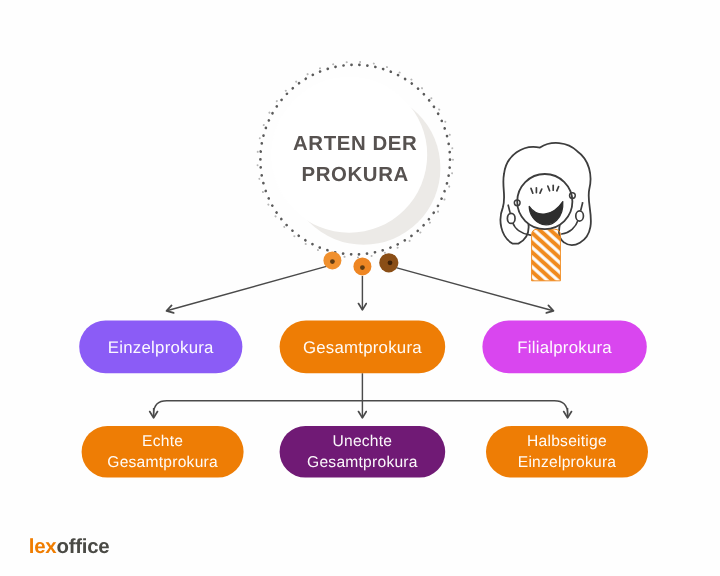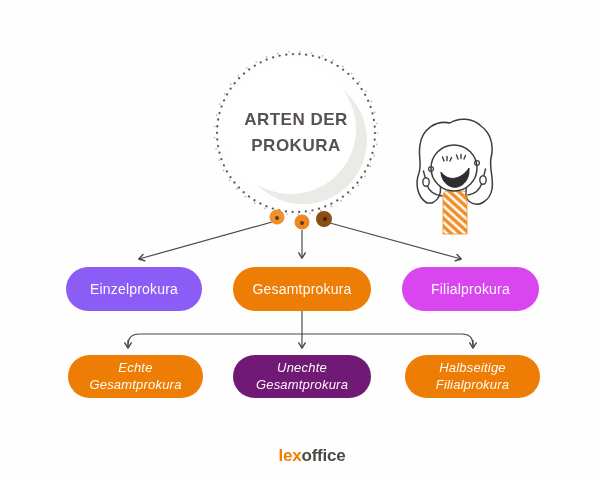--- a/index.html
+++ b/index.html
@@ -20,7 +20,7 @@
     text-align:center; color:rgba(255,255,255,.97); border-radius:22px;
     font-size:14px; letter-spacing:.2px; line-height:1.3; white-space:pre-line;
   }
-  .lvl2 { font-size:13px;font-style:italic; }
+  .lvl2 { font-size:13px; }
   #n-einzel  { left:66px;  top:267px; width:136px; height:44px; }
   #n-gesamt  { left:233px; top:267px; width:138px; height:44px; }
   #n-filial  { left:402px; top:267px; width:137px; height:44px; }

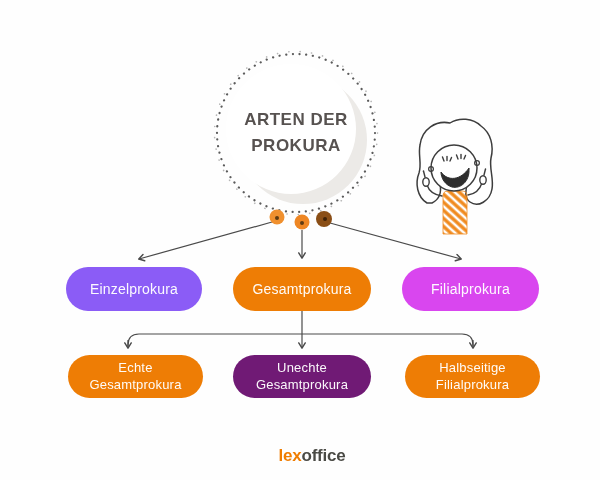--- a/index.html
+++ b/index.html
@@ -132,7 +132,7 @@
   <div class="node lvl2" id="n-unechte" style="background-color: #701a75;">Unechte
 Gesamtprokura</div>
   <div class="node lvl2" id="n-halb" style="background-color: rgb(238, 125, 5);">Halbseitige
-Filialprokura</div>
+Einzelprokura</div>
 
   <div class="logo">
     <span class="lex">lex</span><span class="office">office</span>

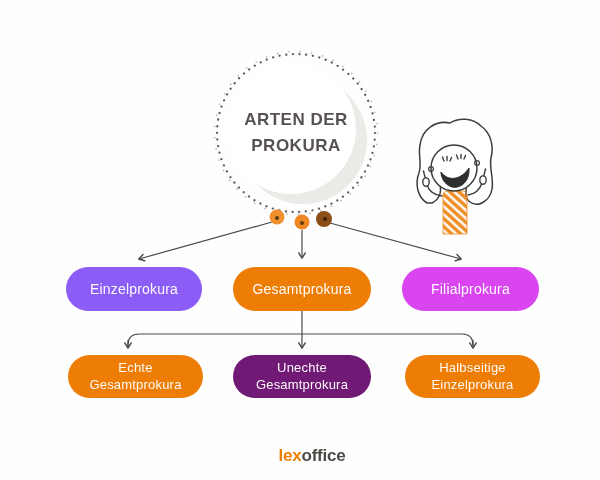--- a/index.html
+++ b/index.html
@@ -28,7 +28,7 @@
   #n-unechte { left:233px; top:355px; width:138px; height:43px; }
   #n-halb    { left:405px; top:355px; width:135px; height:43px; }
   .logo {
-    position:absolute; left:0; right:0; top:446px; text-align:center;
+    position:absolute; left:0; right:0; top:446px; 
     font-size:17px; font-weight:bold; letter-spacing:-0.2px;padding-left:24px;
   }
   .logo .lex { color:#F07D00; }

